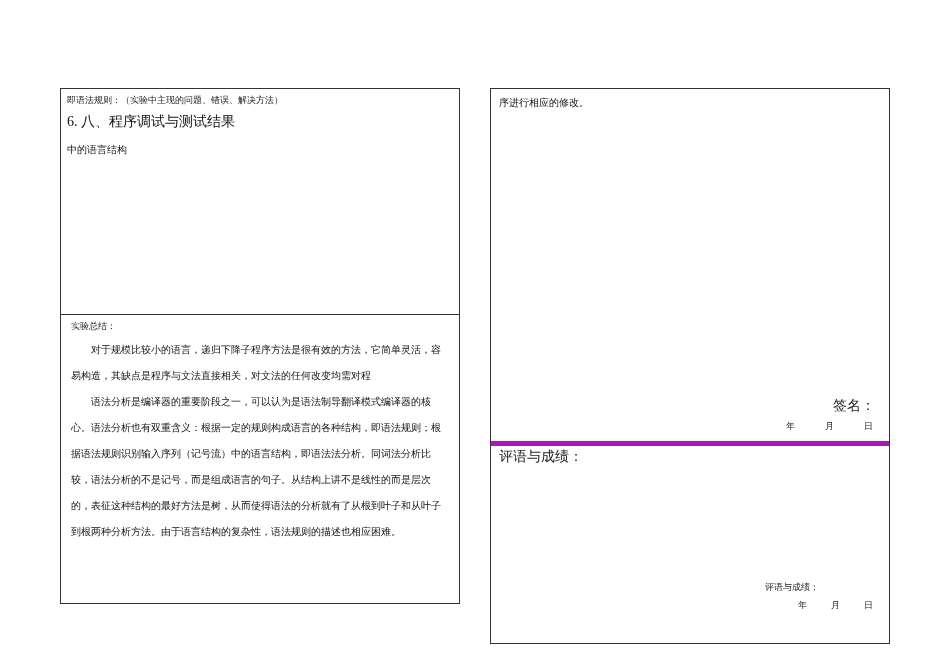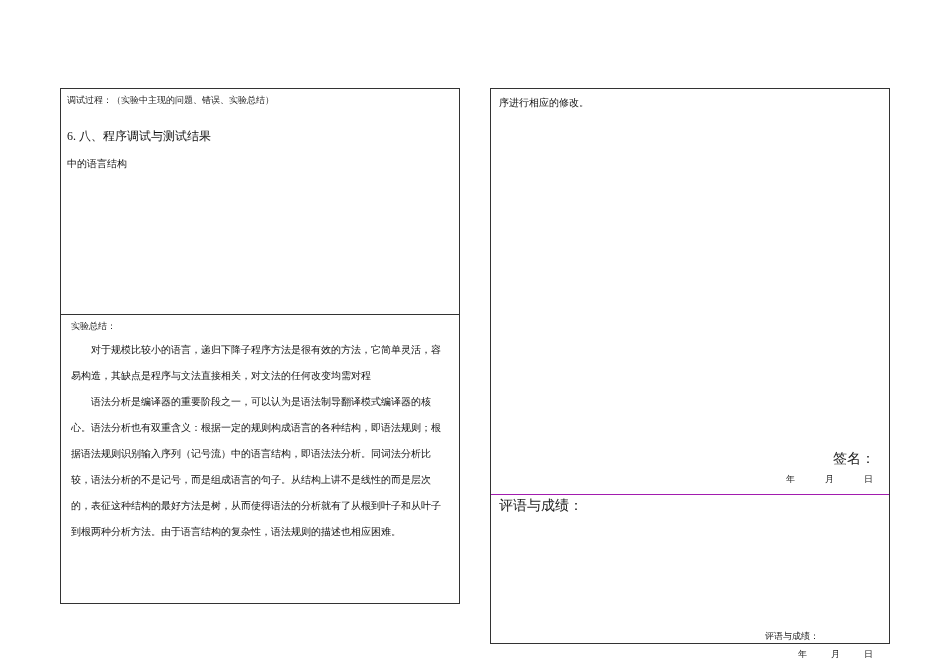--- a/index.html
+++ b/index.html
@@ -157,7 +157,7 @@
   <div class="left-panel">
 
     <div class="left-top-section">
-      <div class="left-top-header">调试过程：（实验中主现的问题、错误、实验总结）</div>
+      <div class="left-top-header">即语法规则：（实验中主现的问题、错误、解决方法）</div>
       <div class="left-top-line1">6.  八、程序调试与测试结果</div>
       <div class="left-top-line2">中的语言结构</div>
     </div>

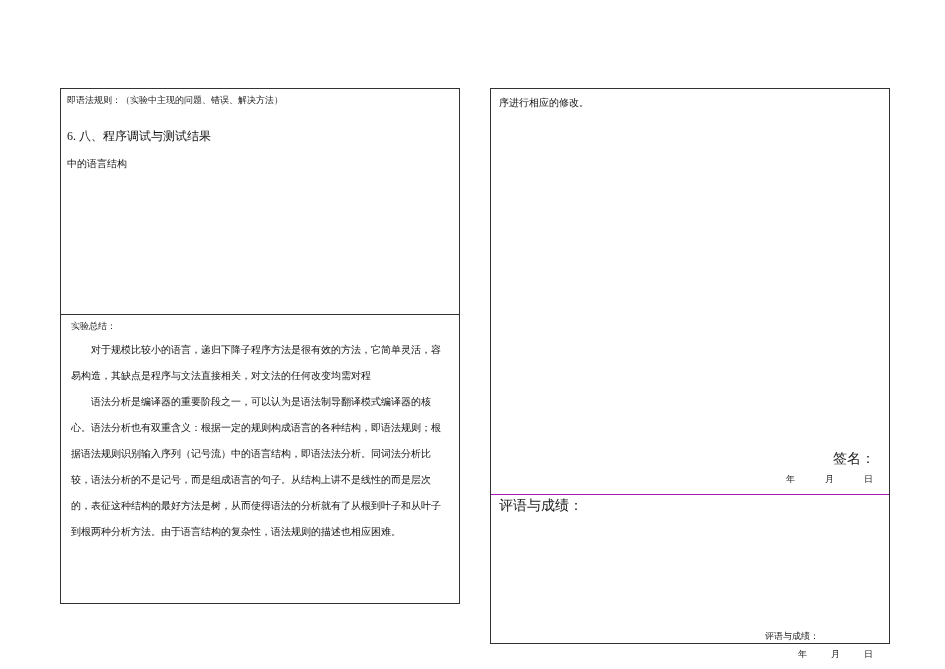--- a/index.html
+++ b/index.html
@@ -89,8 +89,8 @@
     }
     .right-top-section {
       border-top: 1px solid #333;
-      border-bottom: 1px solid #a21caf;
-      height: 407px;
+      border-bottom: 5px solid #a21caf;
+      height: 358px;
       padding: 4px 8px;
       position: relative;
     }

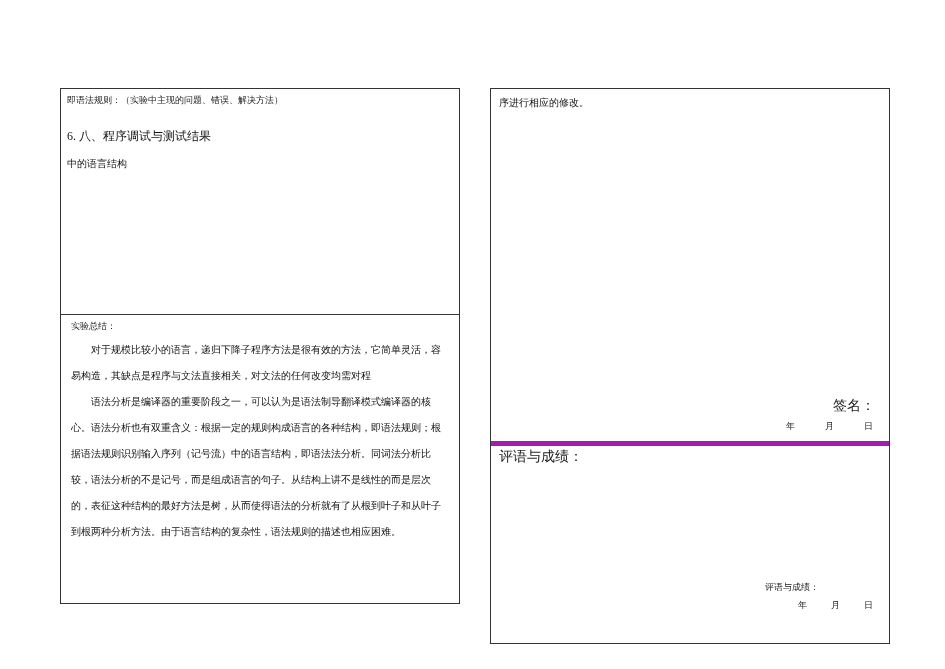--- a/index.html
+++ b/index.html
@@ -42,10 +42,10 @@
       white-space: nowrap;
     }
     .left-top-line1 {
-      font-size: 12px;
+      font-size: 14px;
       color: #111;
       line-height: 20px;
-      margin-top: 18px;
+      margin-top: 4px;
     }
     .left-top-line2 {
       font-size: 10px;

